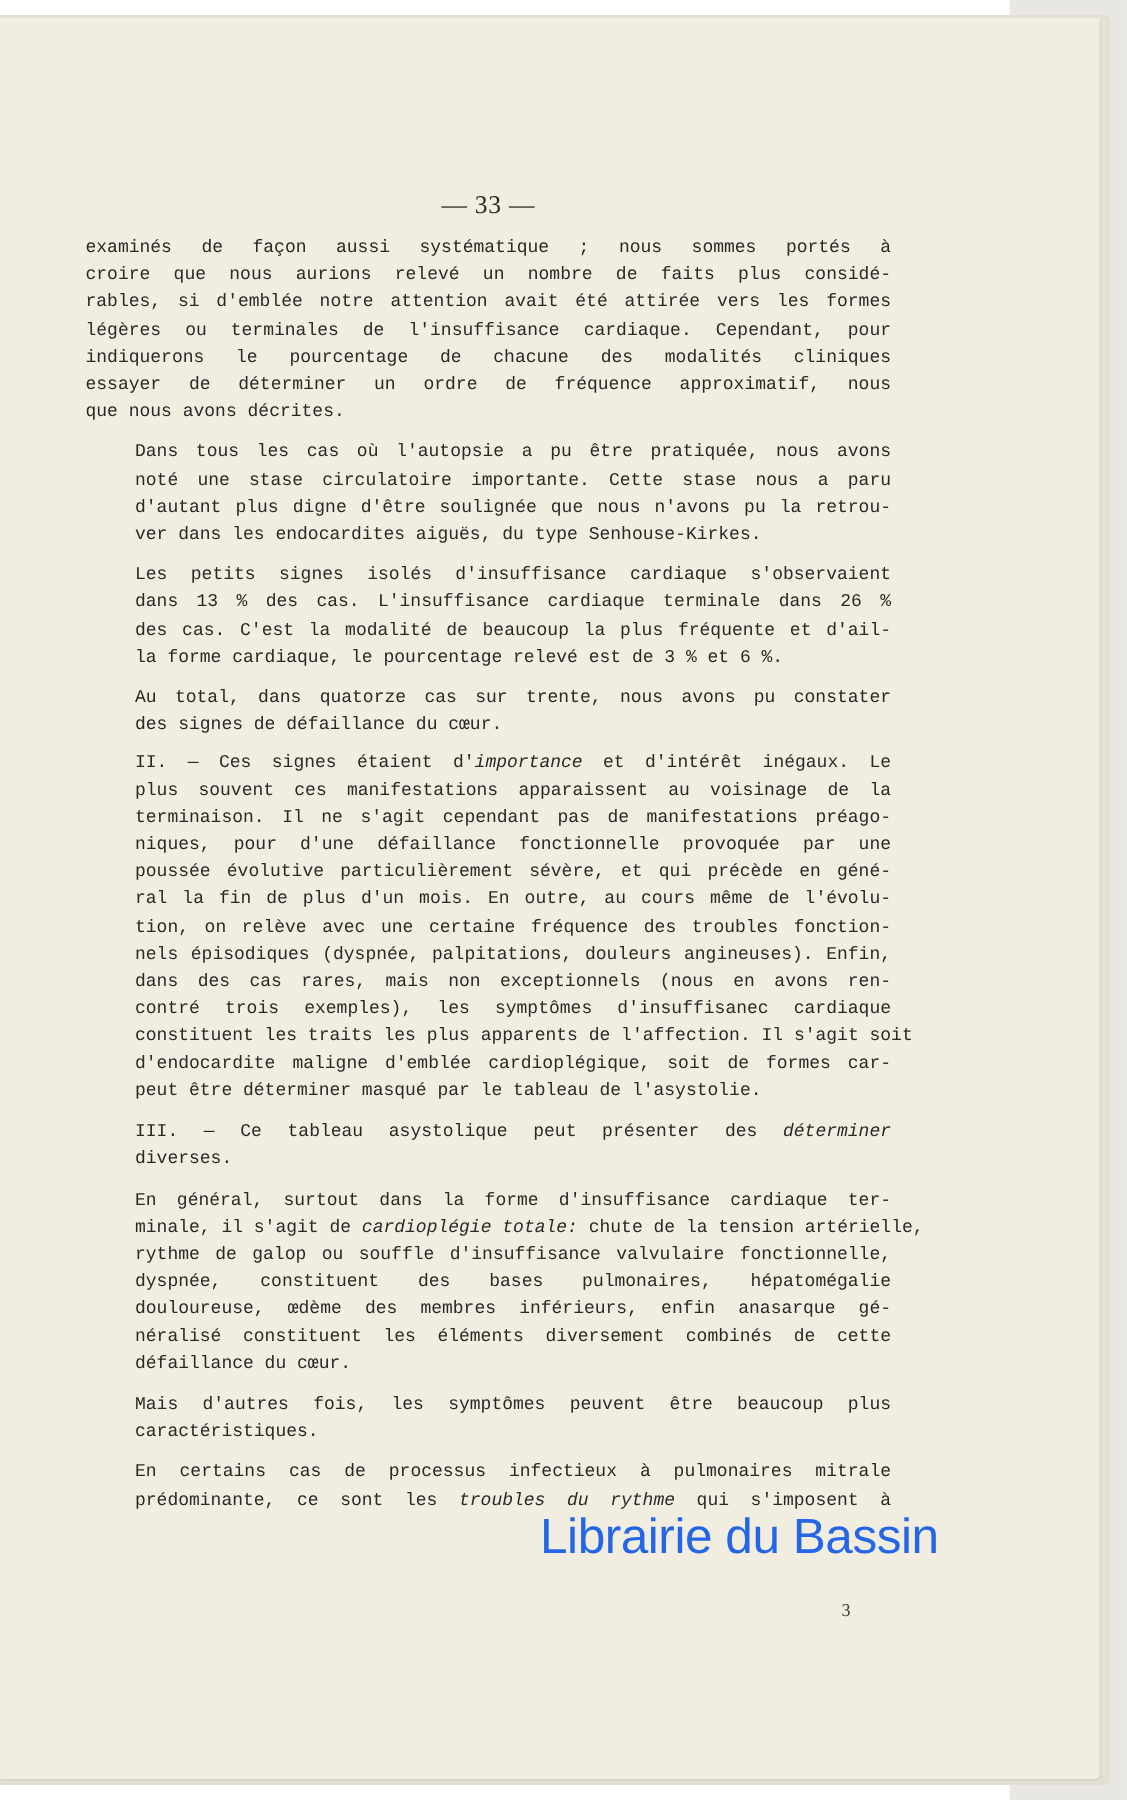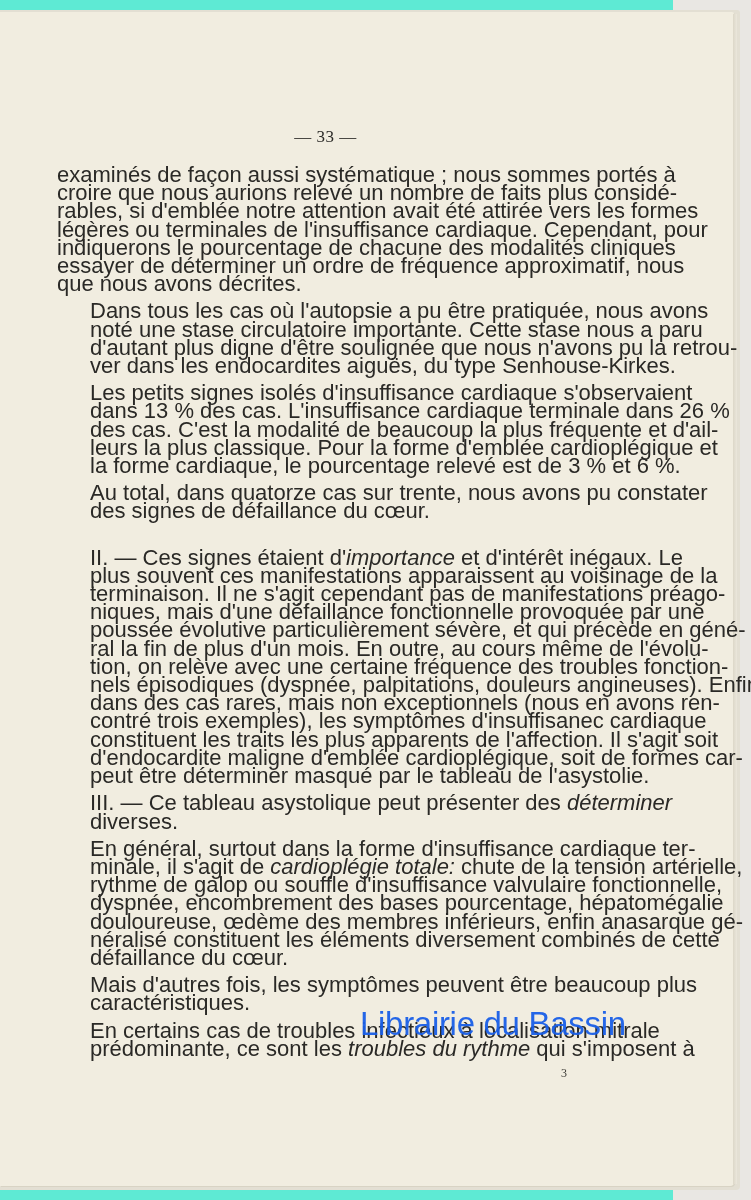--- a/index.html
+++ b/index.html
@@ -14,7 +14,7 @@
       position: relative;
       width: 673px;
       height: 1200px;
-      background: #5eead4;
+      background: #ffffff;
     }
     .page-stack {
       position: absolute;

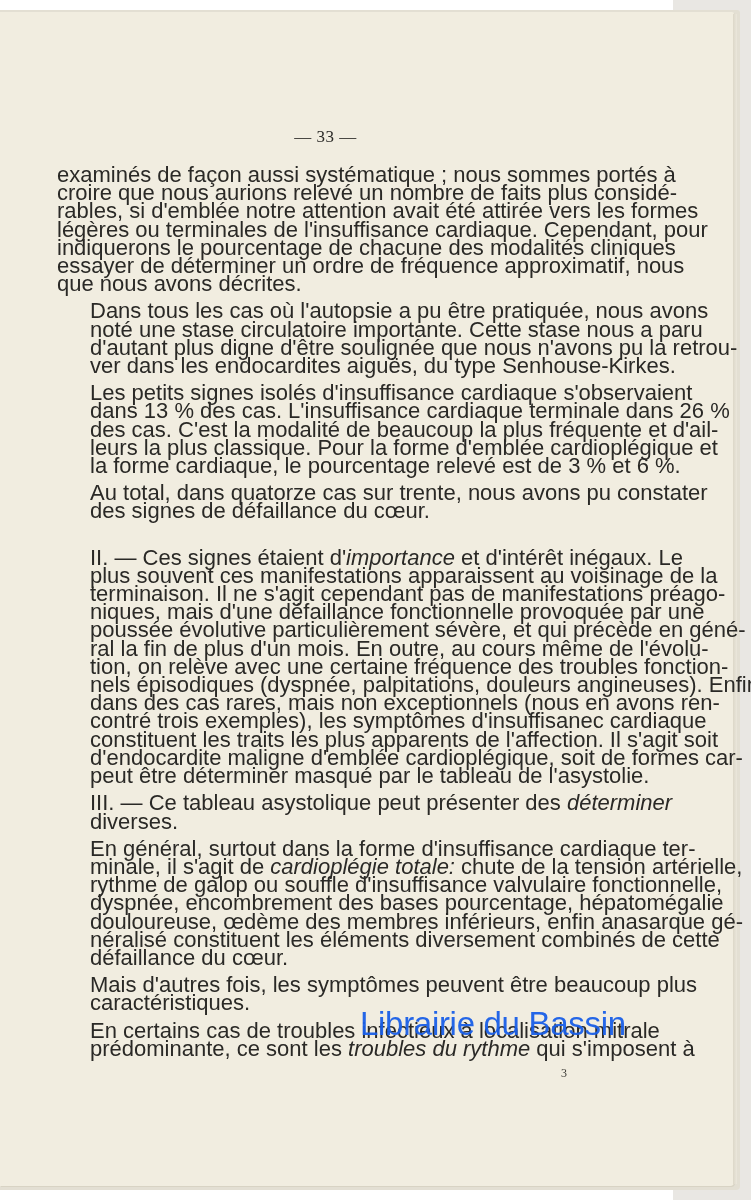--- a/index.html
+++ b/index.html
@@ -57,10 +57,10 @@
     .text-column {
       position: absolute;
       left: 57px;
-      top: 166px;
+      top: 156px;
       width: 537px;
-      font-family: Liberation Sans, sans-serif;
-      font-size: 22px;
+      font-family: Liberation Mono, monospace;
+      font-size: 12px;
       line-height: 18.2px;
       color: #2a2926;
     }

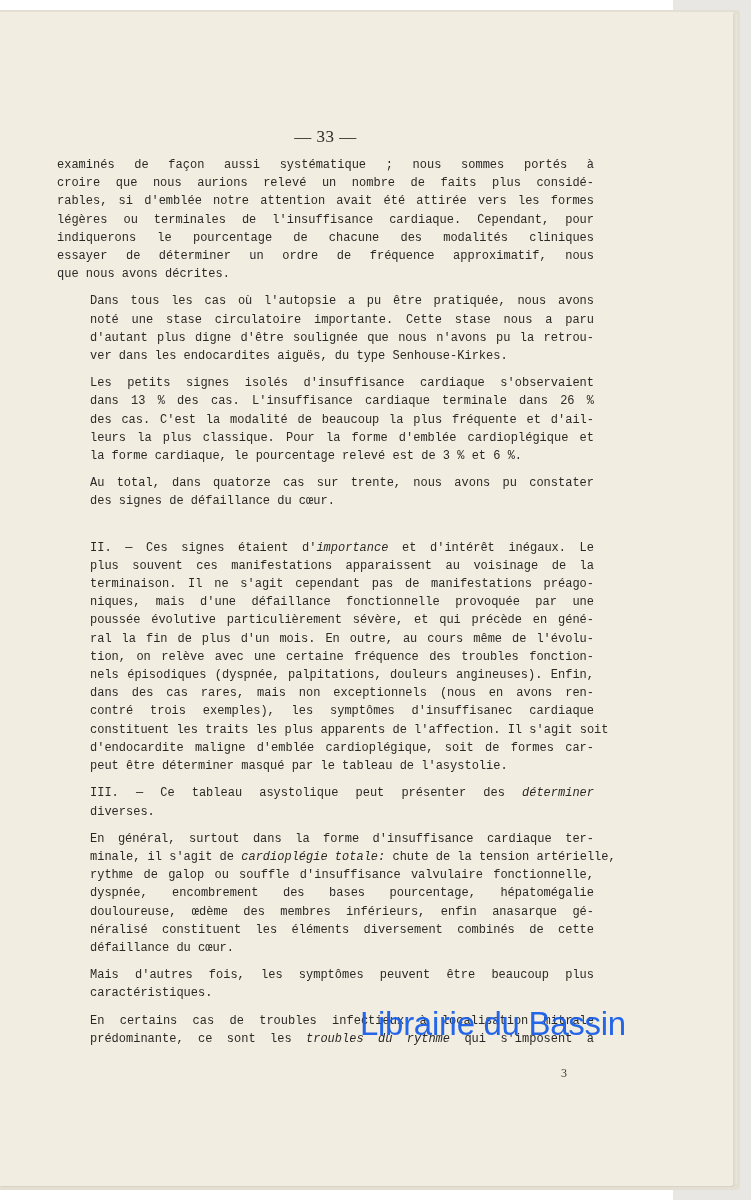--- a/index.html
+++ b/index.html
@@ -144,7 +144,6 @@
       <span class="line first">Les petits signes isolés d'insuffisance cardiaque s'observaient</span>
       <span class="line">dans 13 % des cas. L'insuffisance cardiaque terminale dans 26 %</span>
       <span class="line">des cas. C'est la modalité de beaucoup la plus fréquente et d'ail-</span>
-      <span class="line">leurs la plus classique. Pour la forme d'emblée cardioplégique et</span>
       <span class="line last">la forme cardiaque, le pourcentage relevé est de 3 % et 6 %.</span>
     </p>
 

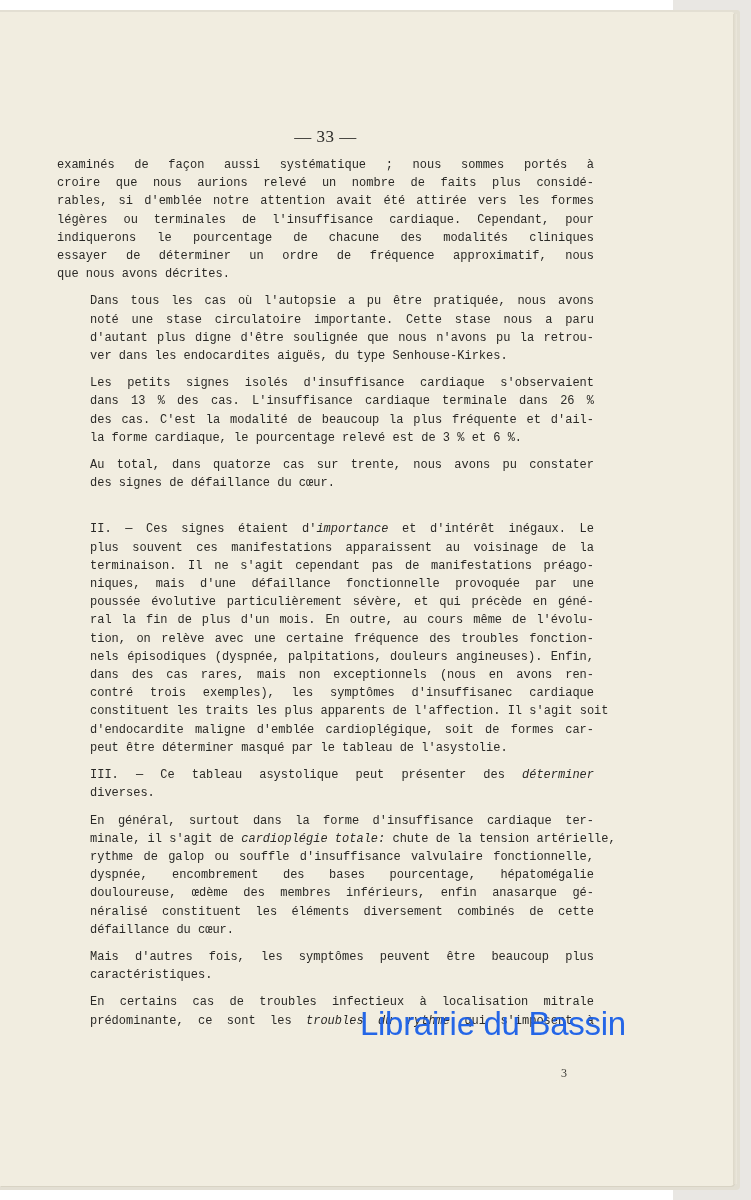--- a/index.html
+++ b/index.html
@@ -147,7 +147,7 @@
       <span class="line last">la forme cardiaque, le pourcentage relevé est de 3 % et 6 %.</span>
     </p>
 
-    <p class="para" style="margin-bottom:28px;">
+    <p class="para" style="margin-bottom:7px;">
       <span class="line first">Au total, dans quatorze cas sur trente, nous avons pu constater</span>
       <span class="line last">des signes de défaillance du cœur.</span>
     </p>

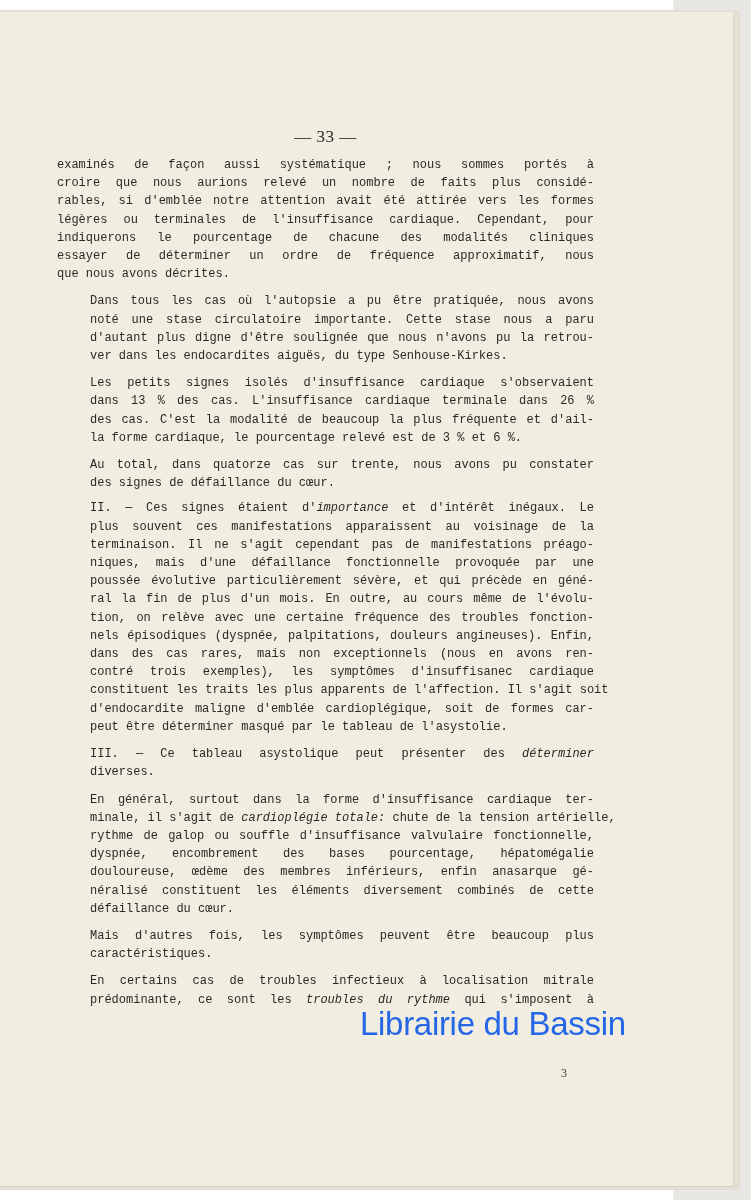--- a/index.html
+++ b/index.html
@@ -156,7 +156,7 @@
       <span class="line first"><span>II. — Ces signes étaient d'</span><em>importance</em><span> et d'intérêt inégaux. Le</span></span>
       <span class="line">plus souvent ces manifestations apparaissent au voisinage de la</span>
       <span class="line">terminaison. Il ne s'agit cependant pas de manifestations préago-</span>
-      <span class="line">niques, mais d'une défaillance fonctionnelle provoquée par une</span>
+      <span class="line">niques, pour d'une défaillance fonctionnelle provoquée par une</span>
       <span class="line">poussée évolutive particulièrement sévère, et qui précède en géné-</span>
       <span class="line">ral la fin de plus d'un mois. En outre, au cours même de l'évolu-</span>
       <span class="line">tion, on relève avec une certaine fréquence des troubles fonction-</span>

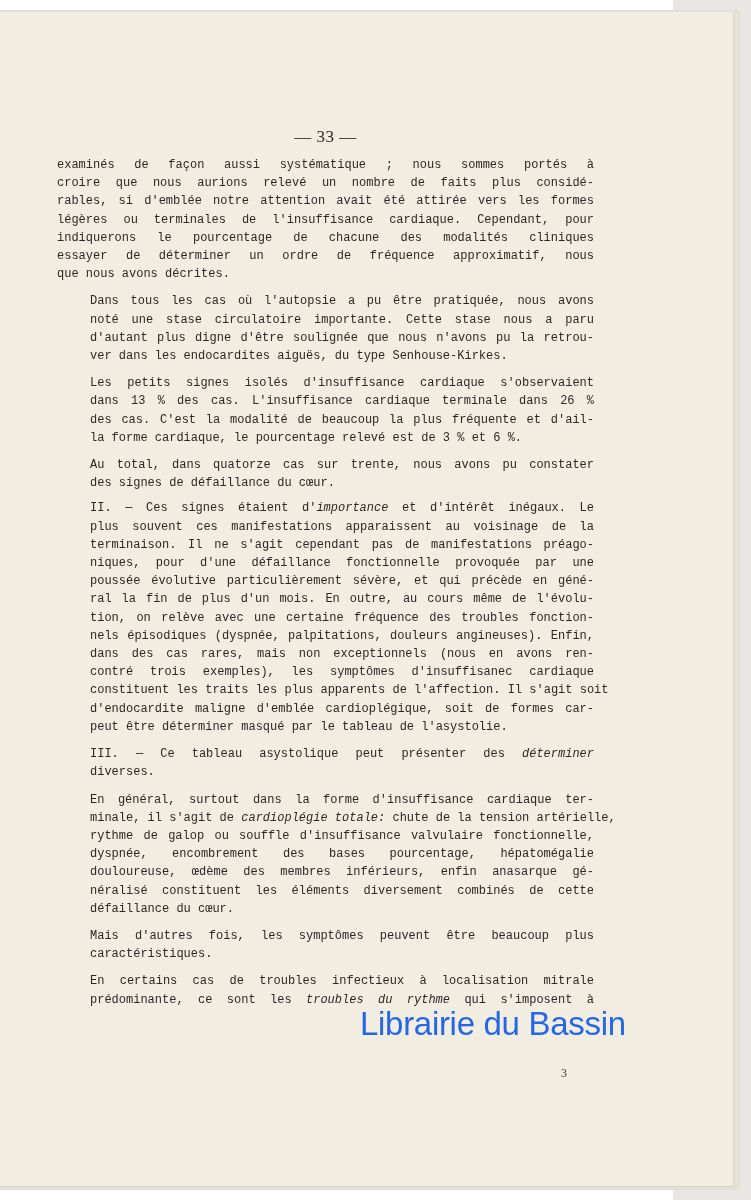--- a/index.html
+++ b/index.html
@@ -177,7 +177,7 @@
       <span class="line first">En général, surtout dans la forme d'insuffisance cardiaque ter-</span>
       <span class="line"><span>minale, il s'agit de </span><em>cardioplégie totale:</em><span> chute de la tension artérielle,</span></span>
       <span class="line">rythme de galop ou souffle d'insuffisance valvulaire fonctionnelle,</span>
-      <span class="line">dyspnée, encombrement des bases pourcentage, hépatomégalie</span>
+      <span class="line">dyspnée, constituent des bases pulmonaires, hépatomégalie</span>
       <span class="line">douloureuse, œdème des membres inférieurs, enfin anasarque gé-</span>
       <span class="line">néralisé constituent les éléments diversement combinés de cette</span>
       <span class="line last">défaillance du cœur.</span>

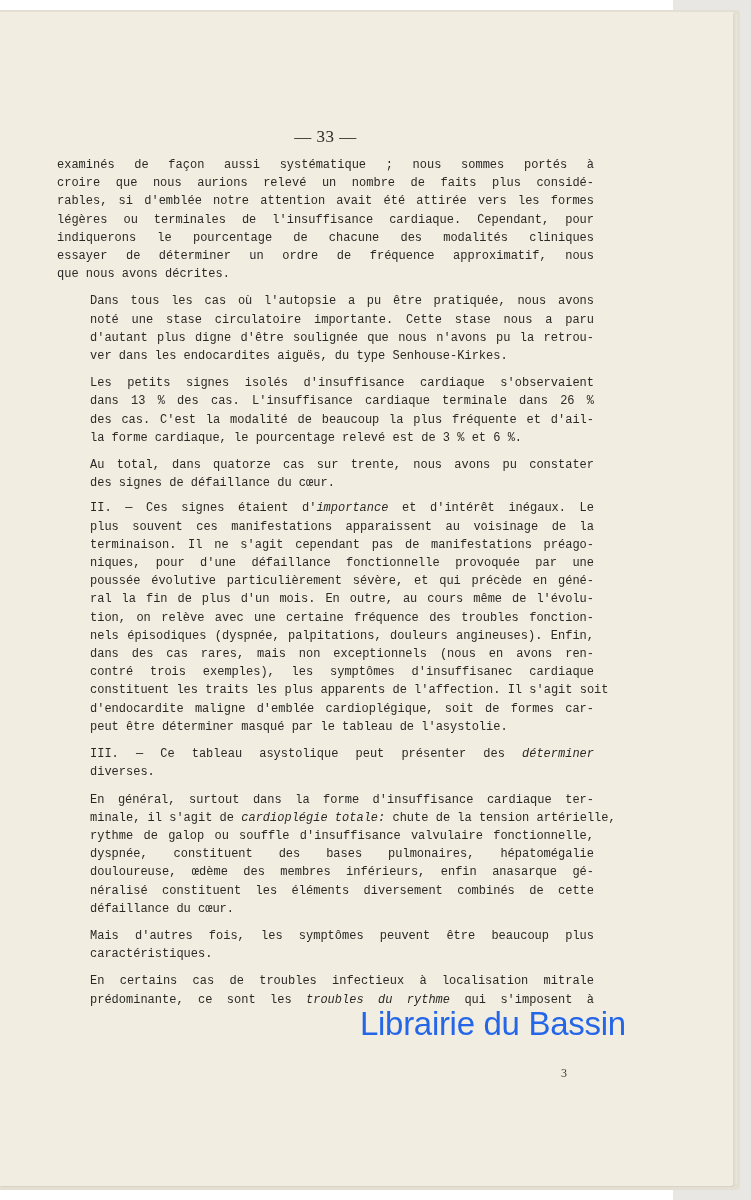--- a/index.html
+++ b/index.html
@@ -189,7 +189,7 @@
     </p>
 
     <p class="para">
-      <span class="line first">En certains cas de troubles infectieux à localisation mitrale</span>
+      <span class="line first">En certains cas de processus infectieux à pulmonaires mitrale</span>
       <span class="line"><span>prédominante, ce sont les </span><em>troubles du rythme</em><span> qui s'imposent à</span></span>
     </p>
 

